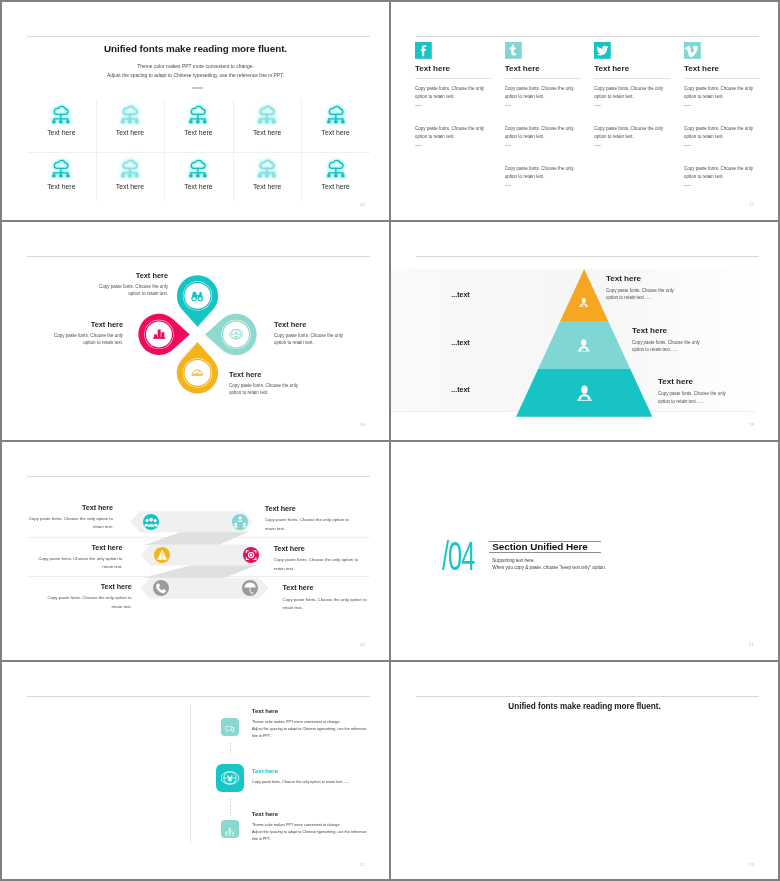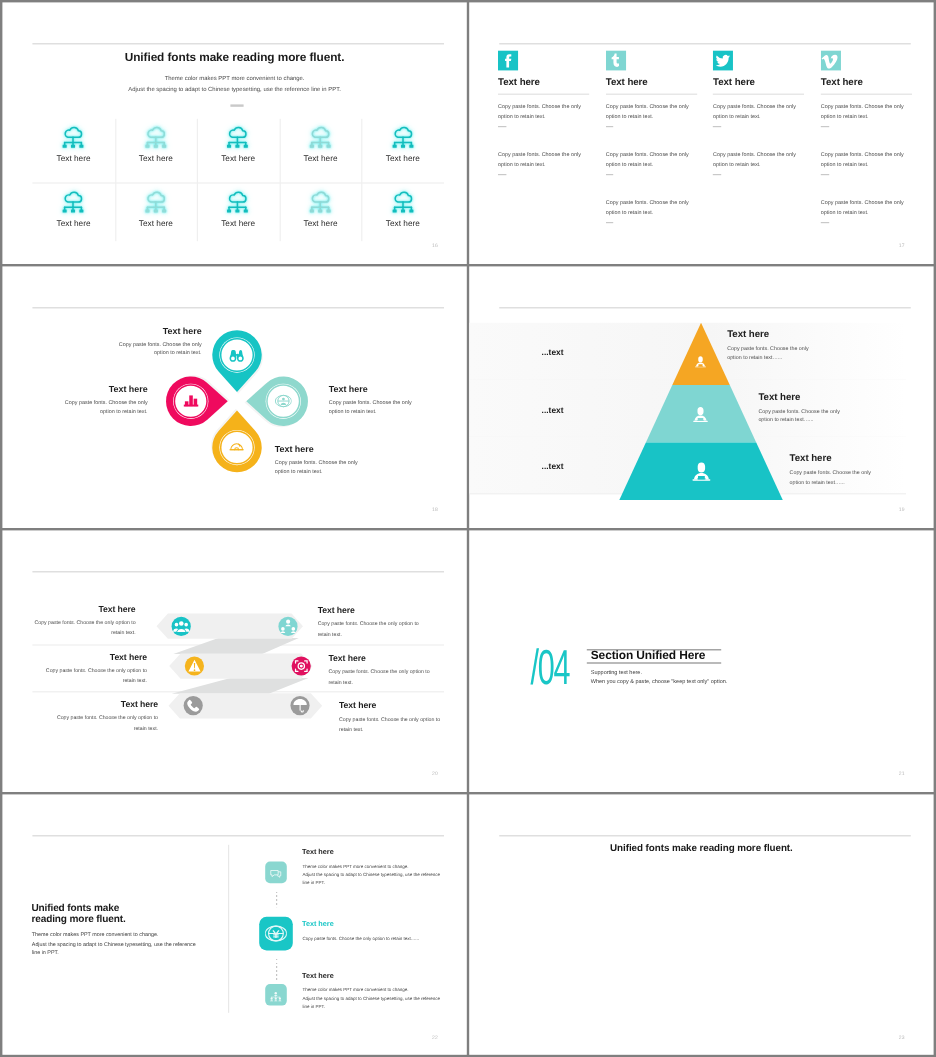--- a/index.html
+++ b/index.html
@@ -509,12 +509,6 @@
 
 <div class="slide s22">
   <div class="hr-top" style="left:25px;top:34px;width:343px;"></div>
-  <div class="s22-left">
-    <div class="s22-t1">Unified fonts make</div>
-    <div class="s22-t2">reading more fluent.</div>
-    <div class="s22-b1">Theme color makes PPT more convenient to change.</div>
-    <div class="s22-b2">Adjust the spacing to adapt to Chinese typesetting, use the reference line in PPT.</div>
-  </div>
   <div class="s22-vline"></div>
   <div class="s22-steps">
         <div class="s22-dots" style="left:227.6px;top:80.5px;height:13.5px;"></div>

